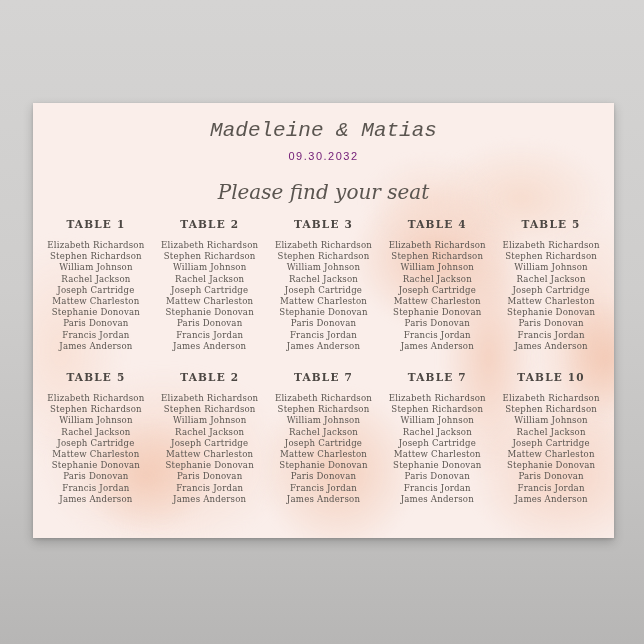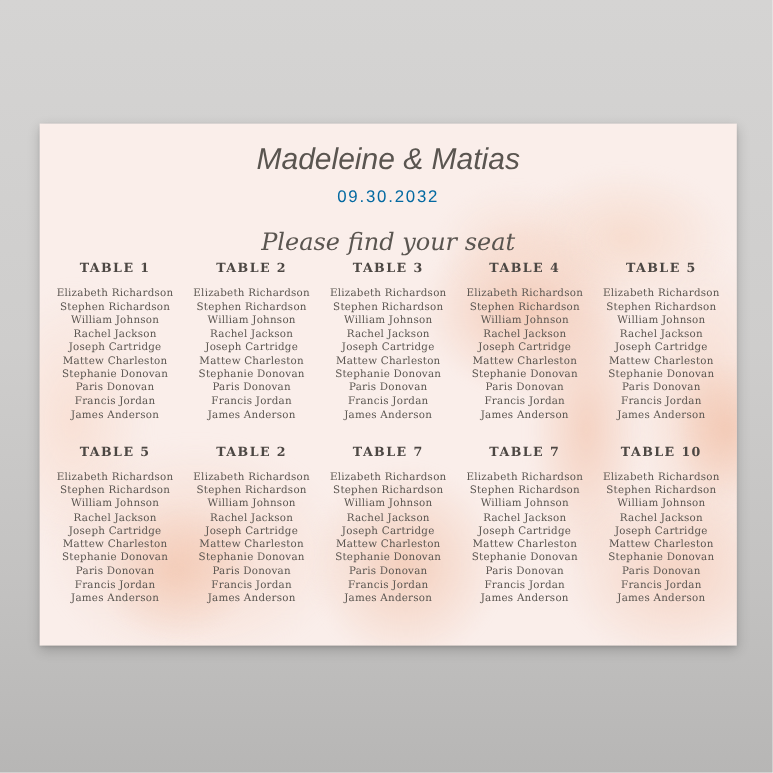--- a/index.html
+++ b/index.html
@@ -40,9 +40,9 @@
     text-align: center; z-index: 1;
   }
   .title {
-    font-family: Liberation Sans, sans-serif;
+    font-family: Liberation Mono, monospace;
     font-style: italic;
-    font-size: 25px;
+    font-size: 21px;
     line-height: 1.15;
     color: #5a5550;
   }

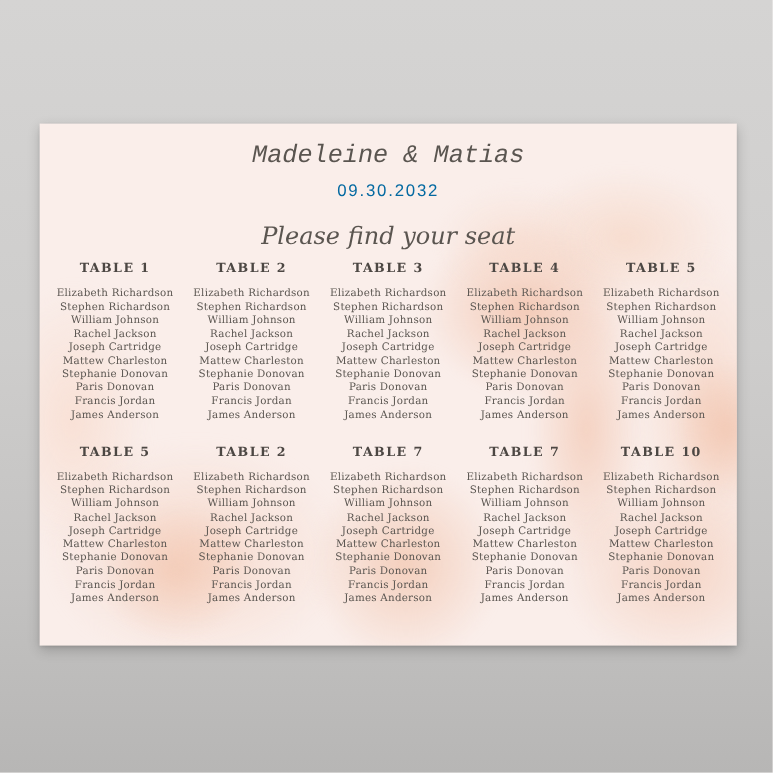--- a/index.html
+++ b/index.html
@@ -49,9 +49,9 @@
   .date {
     margin-top: 7px;
     font-family: "Liberation Sans", sans-serif;
-    font-size: 14px;
+    font-size: 11px;
     letter-spacing: 1.5px;
-    color: #0369a1;
+    color: #701a75;
   }
   .subtitle {
     margin-top: 18px;

